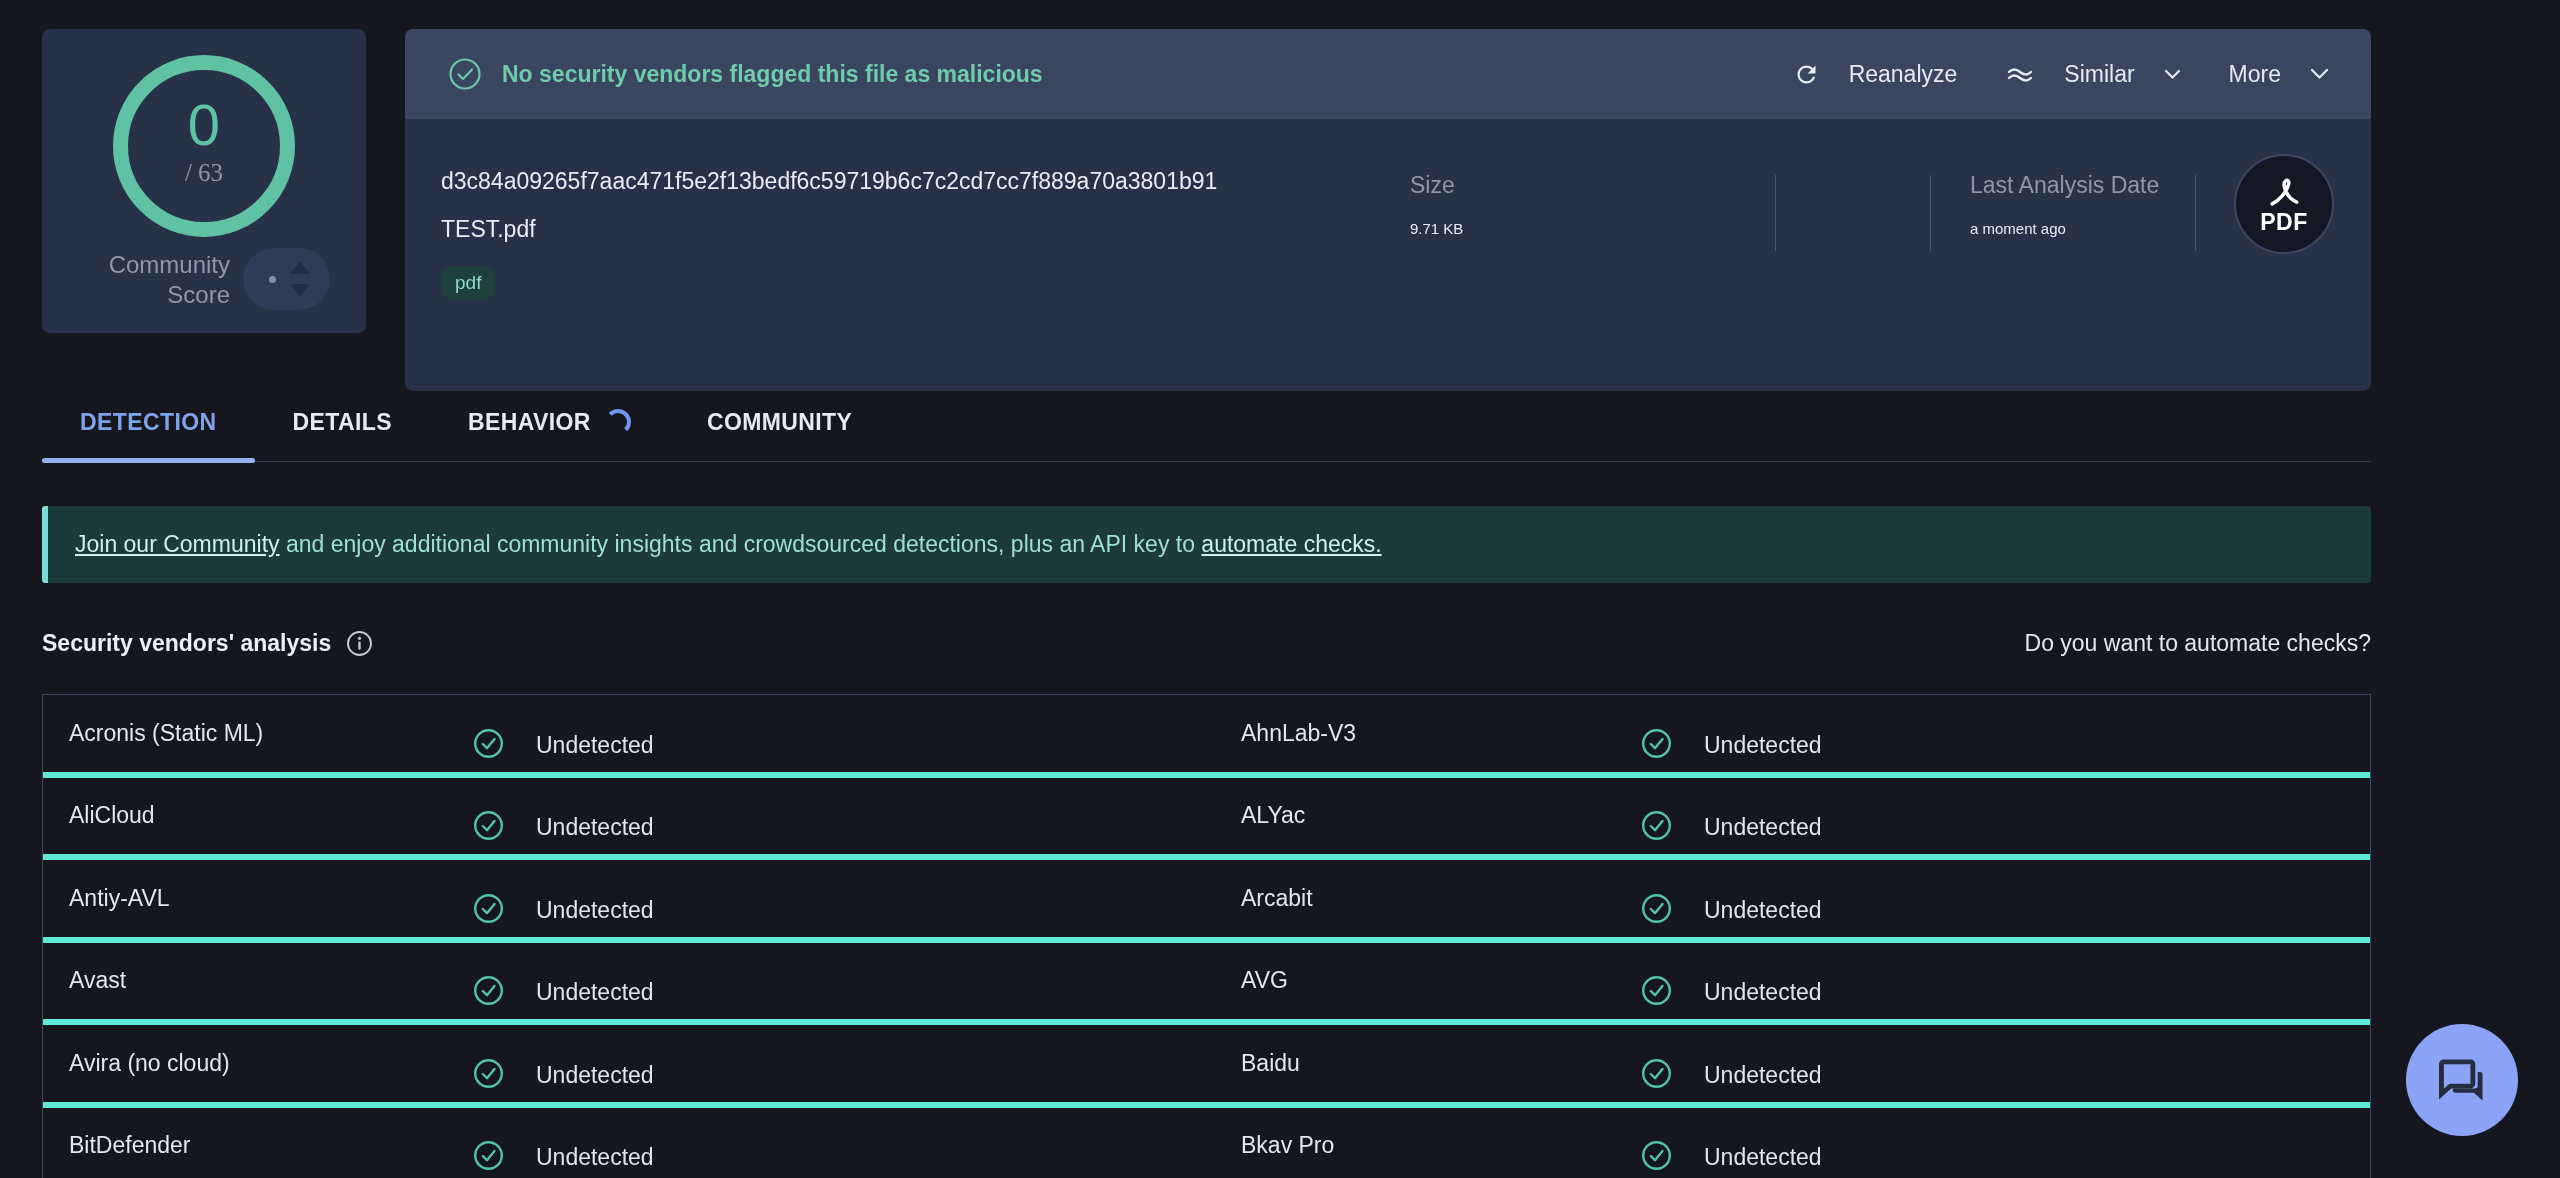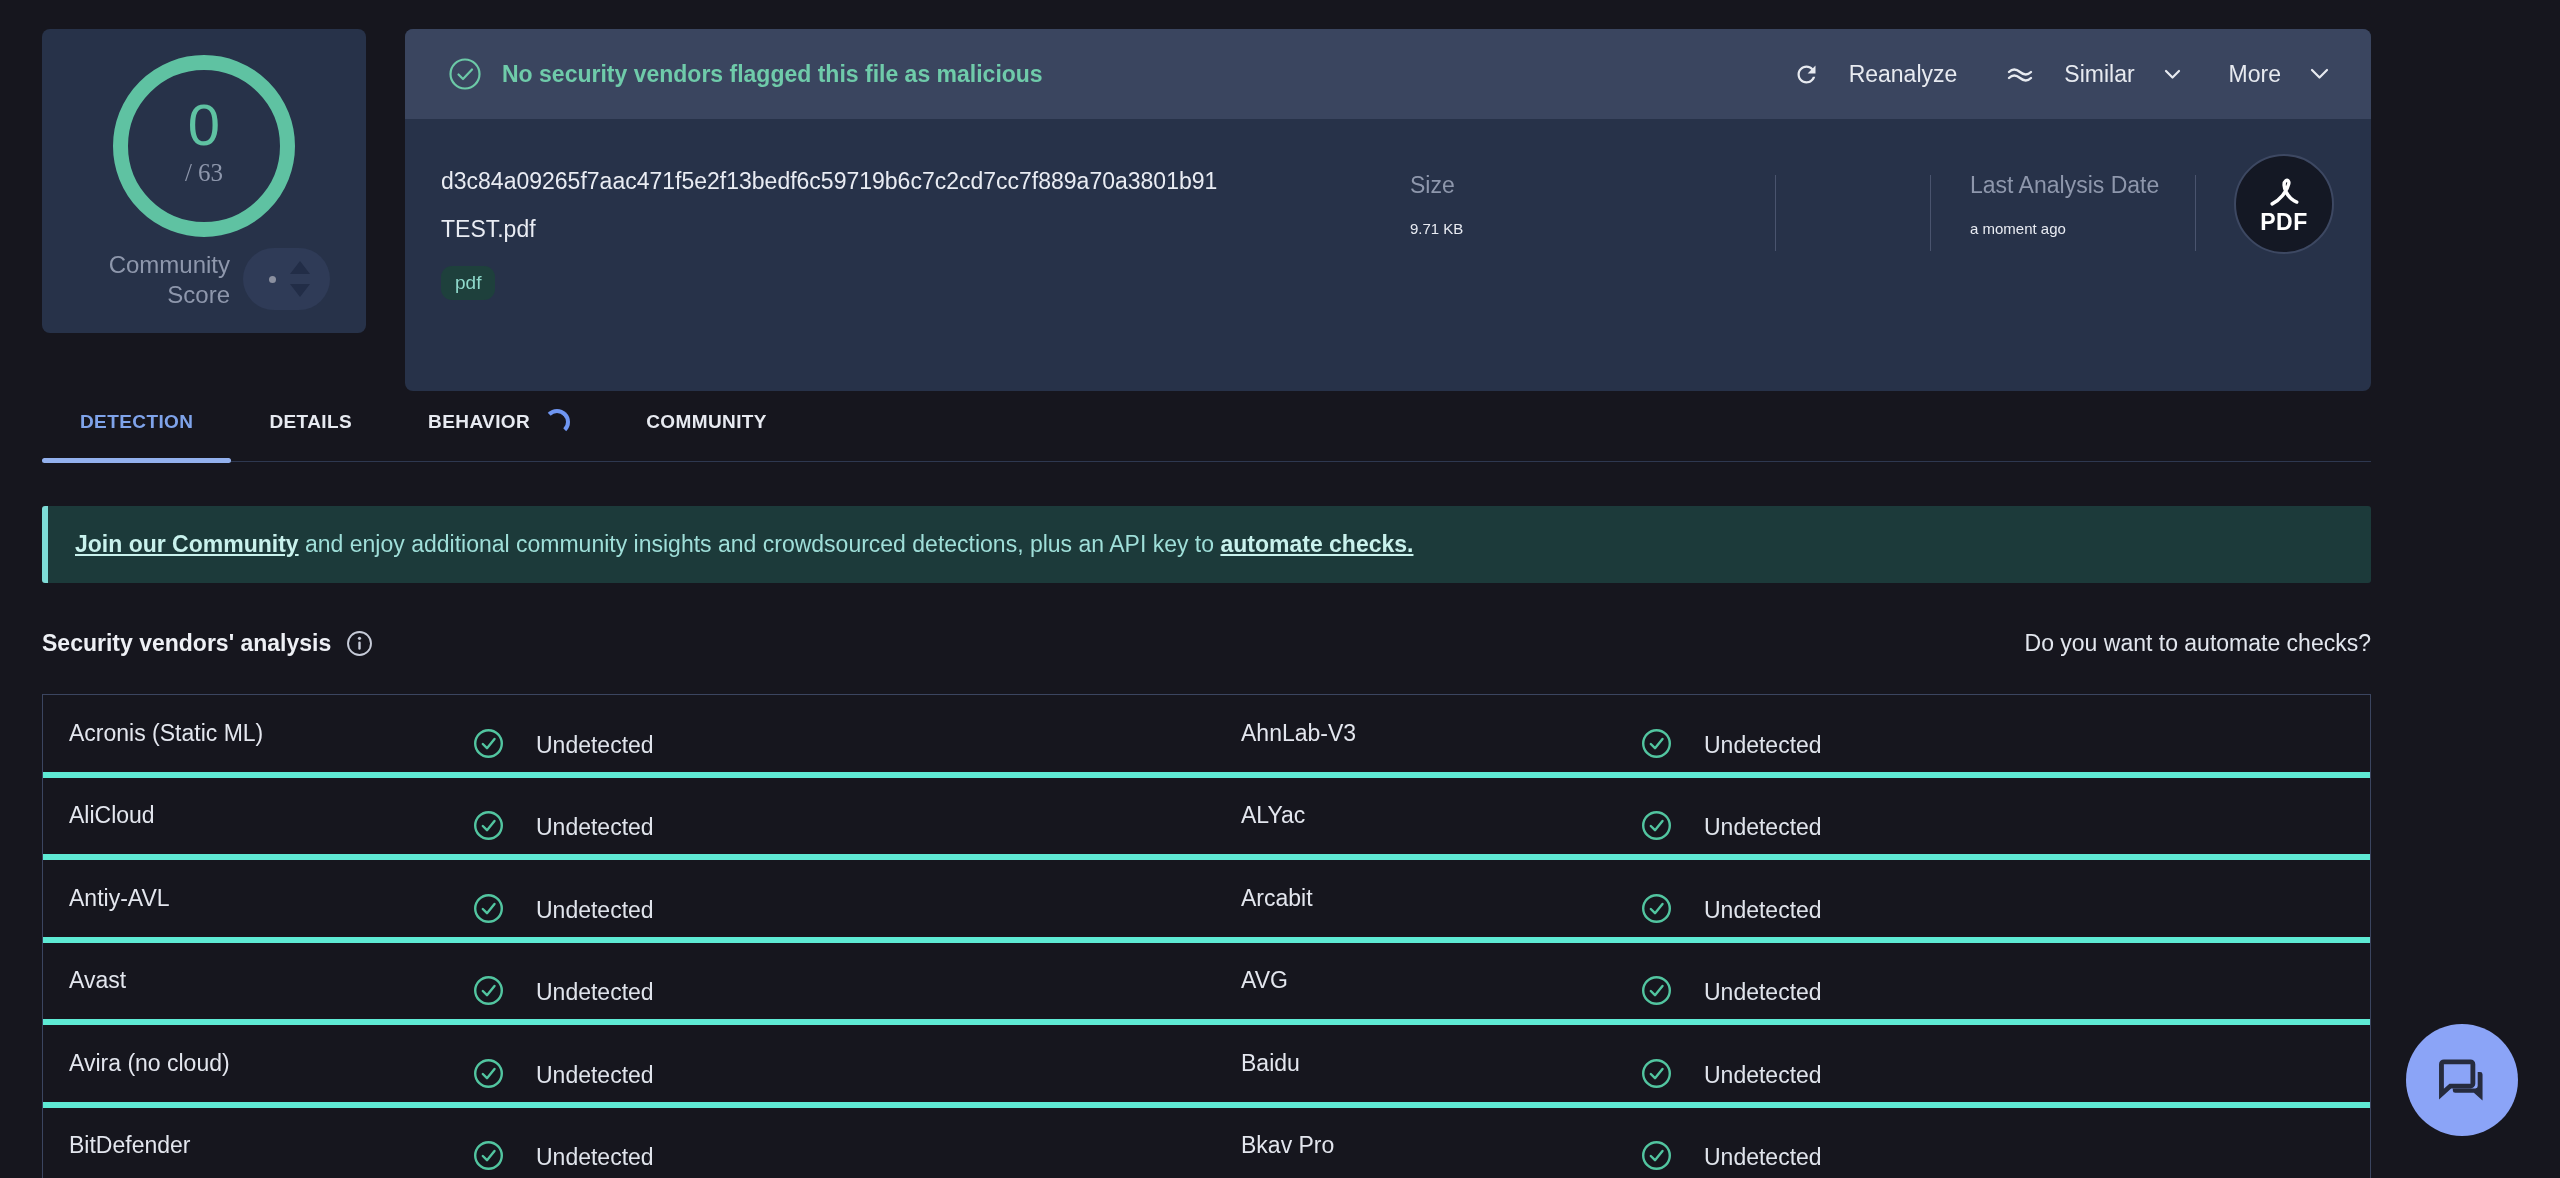--- a/index.html
+++ b/index.html
@@ -50,7 +50,7 @@
 
   
   .tabs{position:absolute;left:42px;top:383px;width:2329px;height:79px;border-bottom:1px solid #2e3850;display:flex;}
-  .tab{padding:0 38px;display:flex;align-items:center;gap:14px;font-size:19px;font-weight:700;
+  .tab{padding:0 38px;display:flex;align-items:center;gap:14px;font-size:23px;font-weight:700;
     letter-spacing:0.4px;color:#e7eaf1;position:relative;cursor:pointer;}
   .tab.active{color:var(--tab-active);}
   .tab.active::after{content:'';position:absolute;left:0;right:0;bottom:-2px;height:5px;border-radius:3px;background:#93b1ee;}

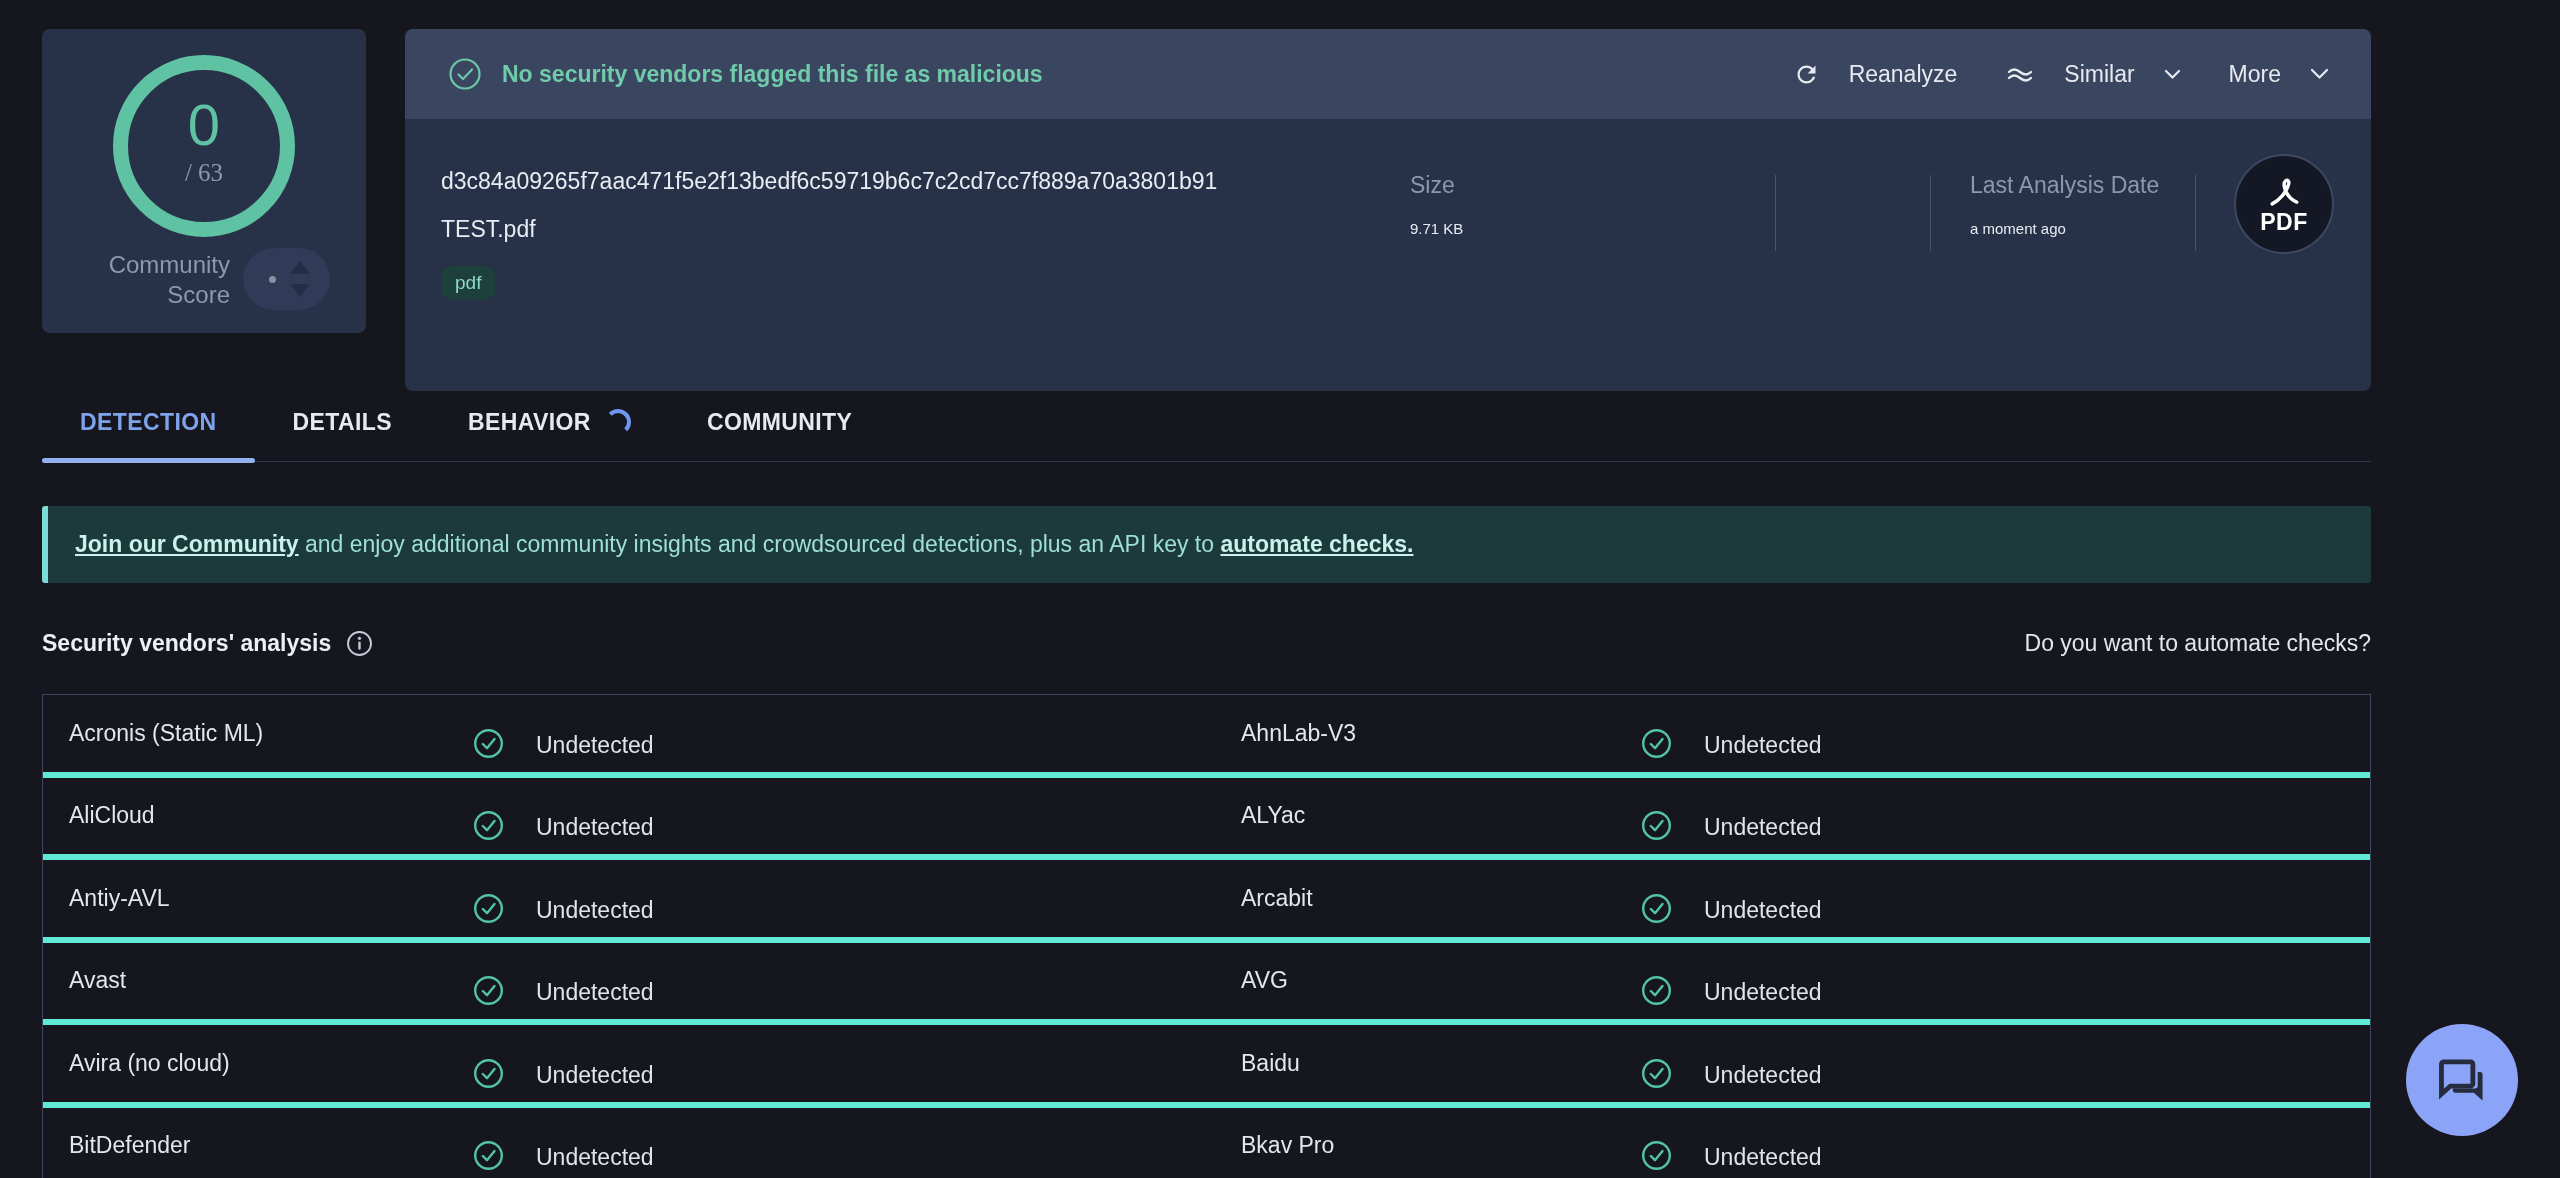--- a/index.html
+++ b/index.html
@@ -62,7 +62,7 @@
   .community-banner{position:absolute;left:42px;top:506px;width:2329px;height:77px;background:var(--banner-bg);
     border-left:6px solid var(--banner-accent);border-radius:3px;display:flex;align-items:center;padding-left:27px;
     font-size:23px;color:var(--banner-text);}
-  .community-banner a{color:var(--banner-link);font-weight:700;text-decoration:underline;cursor:pointer;}
+  .community-banner a{color:var(--banner-link);font-weight:400;text-decoration:underline;cursor:pointer;}
 
   
   .section-row{position:absolute;left:42px;top:630px;width:2329px;display:flex;align-items:center;justify-content:space-between;}

